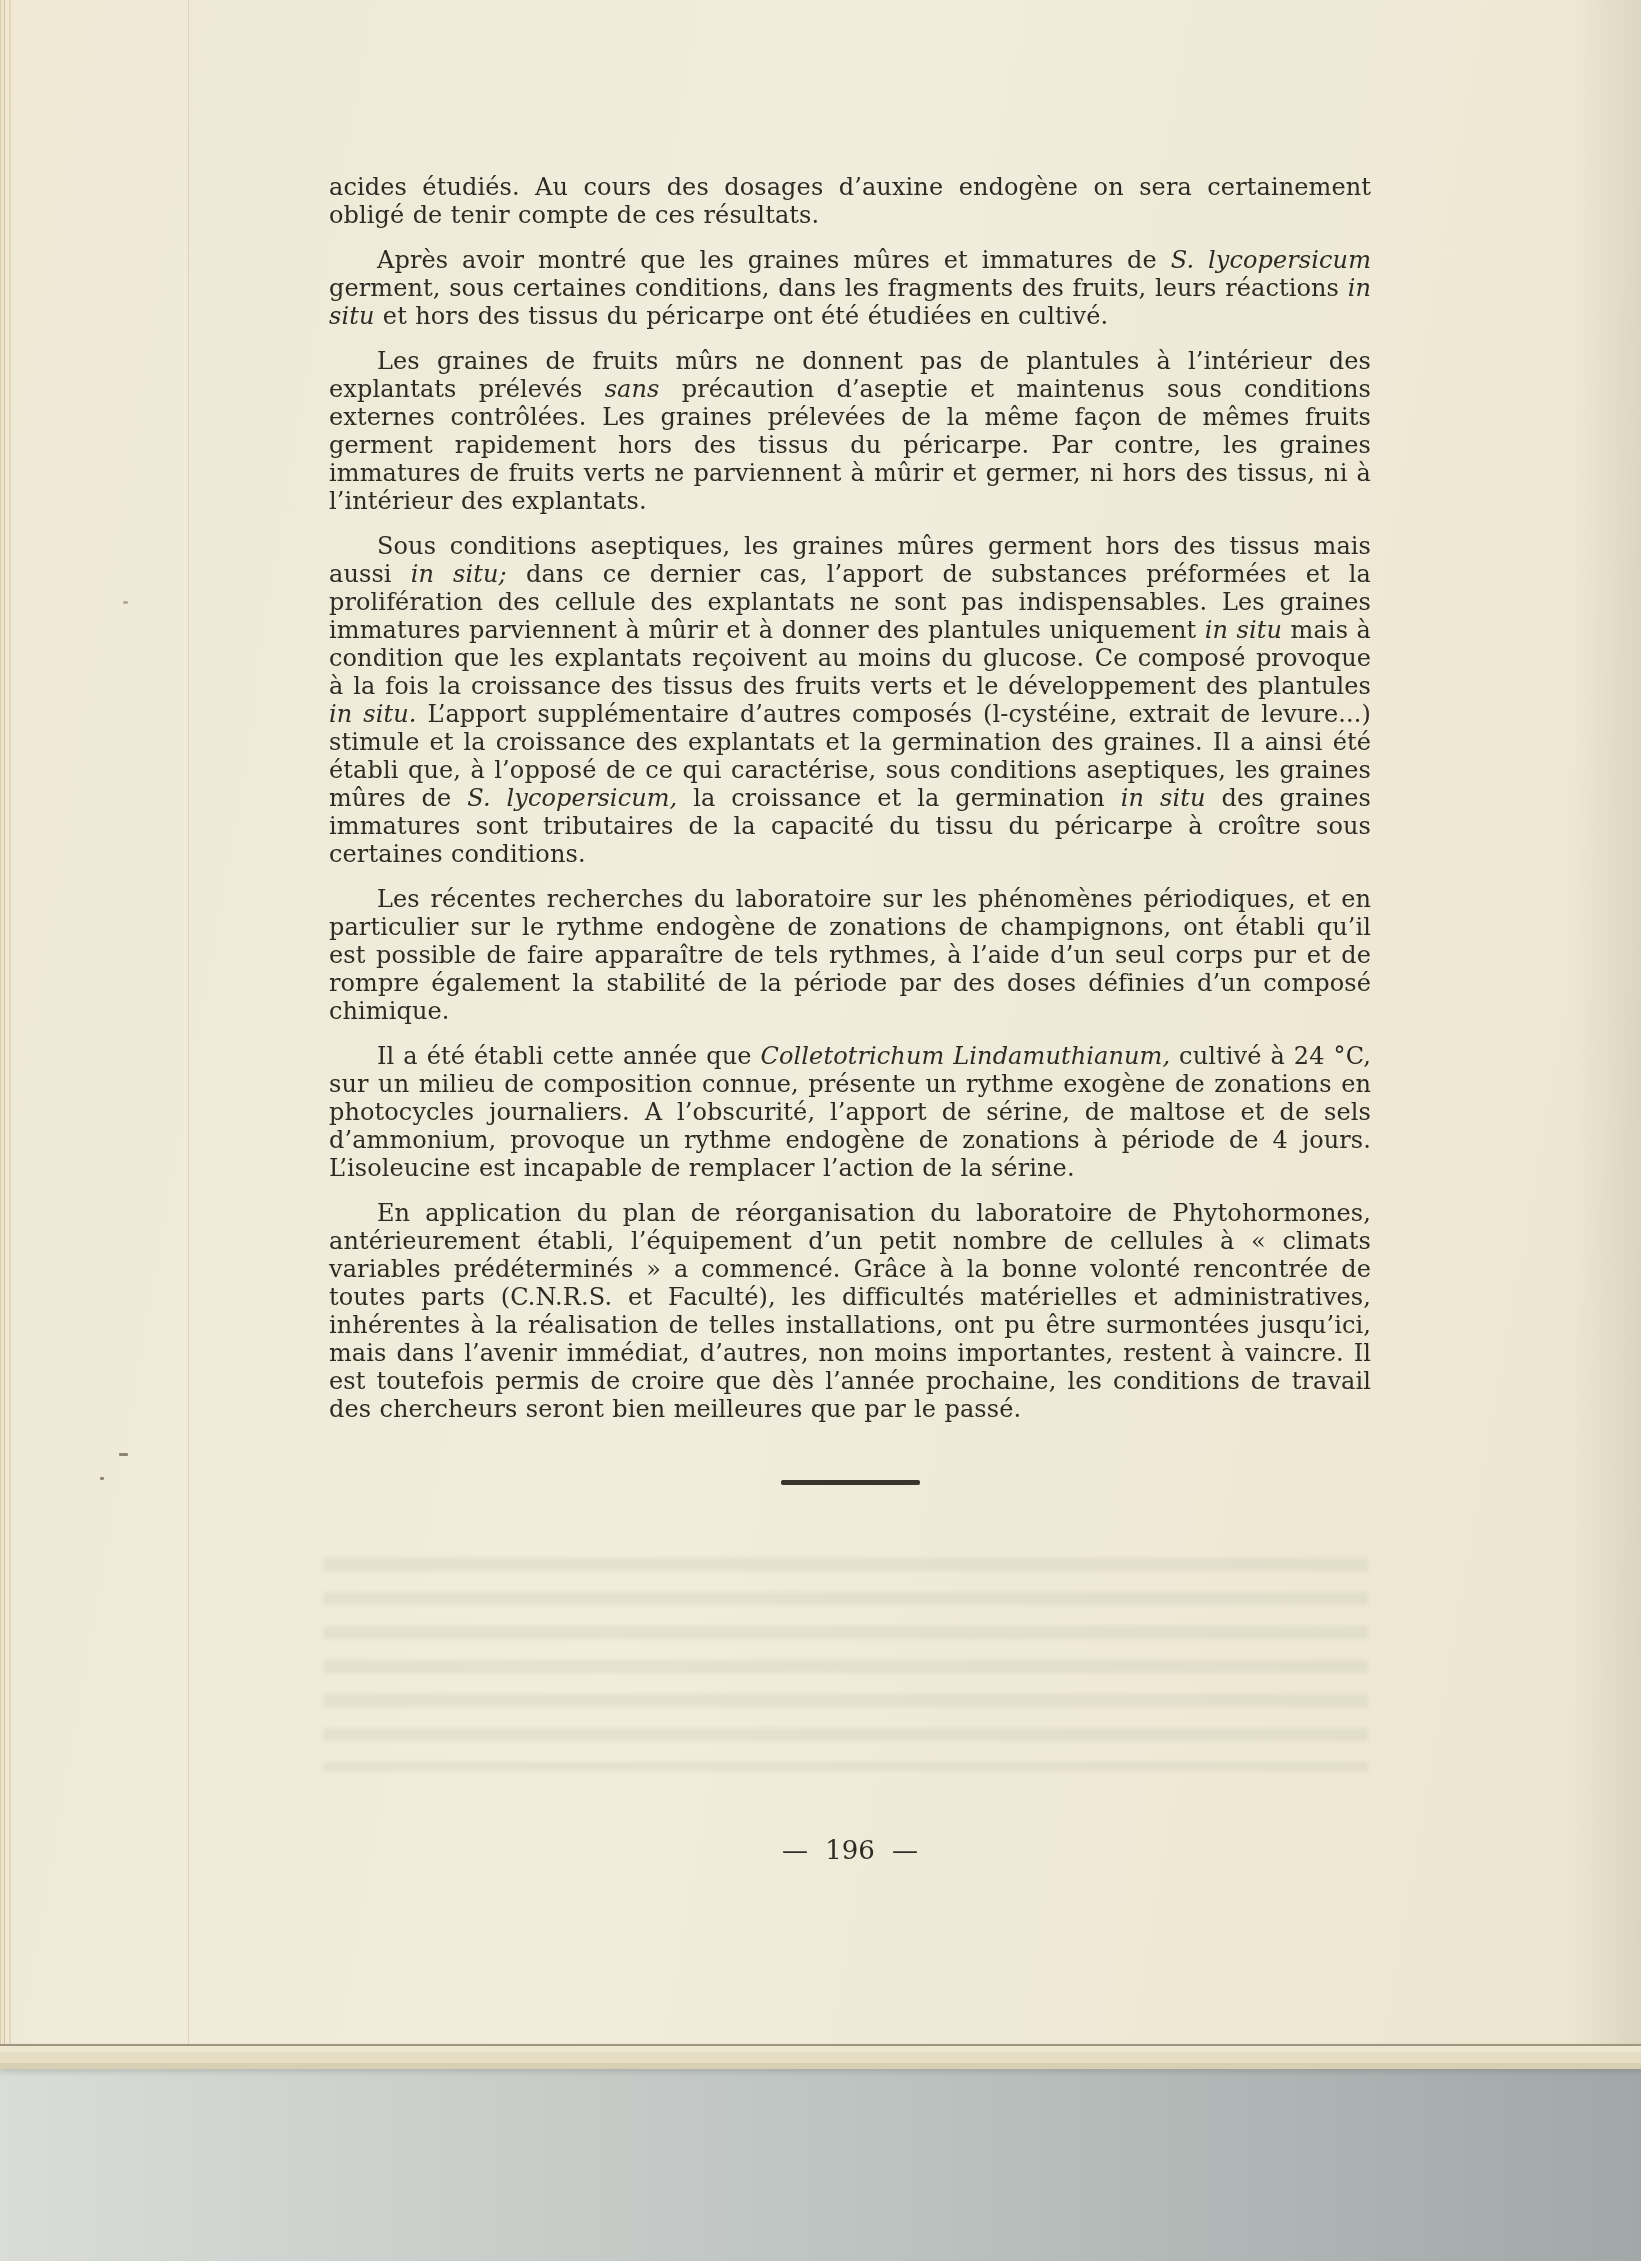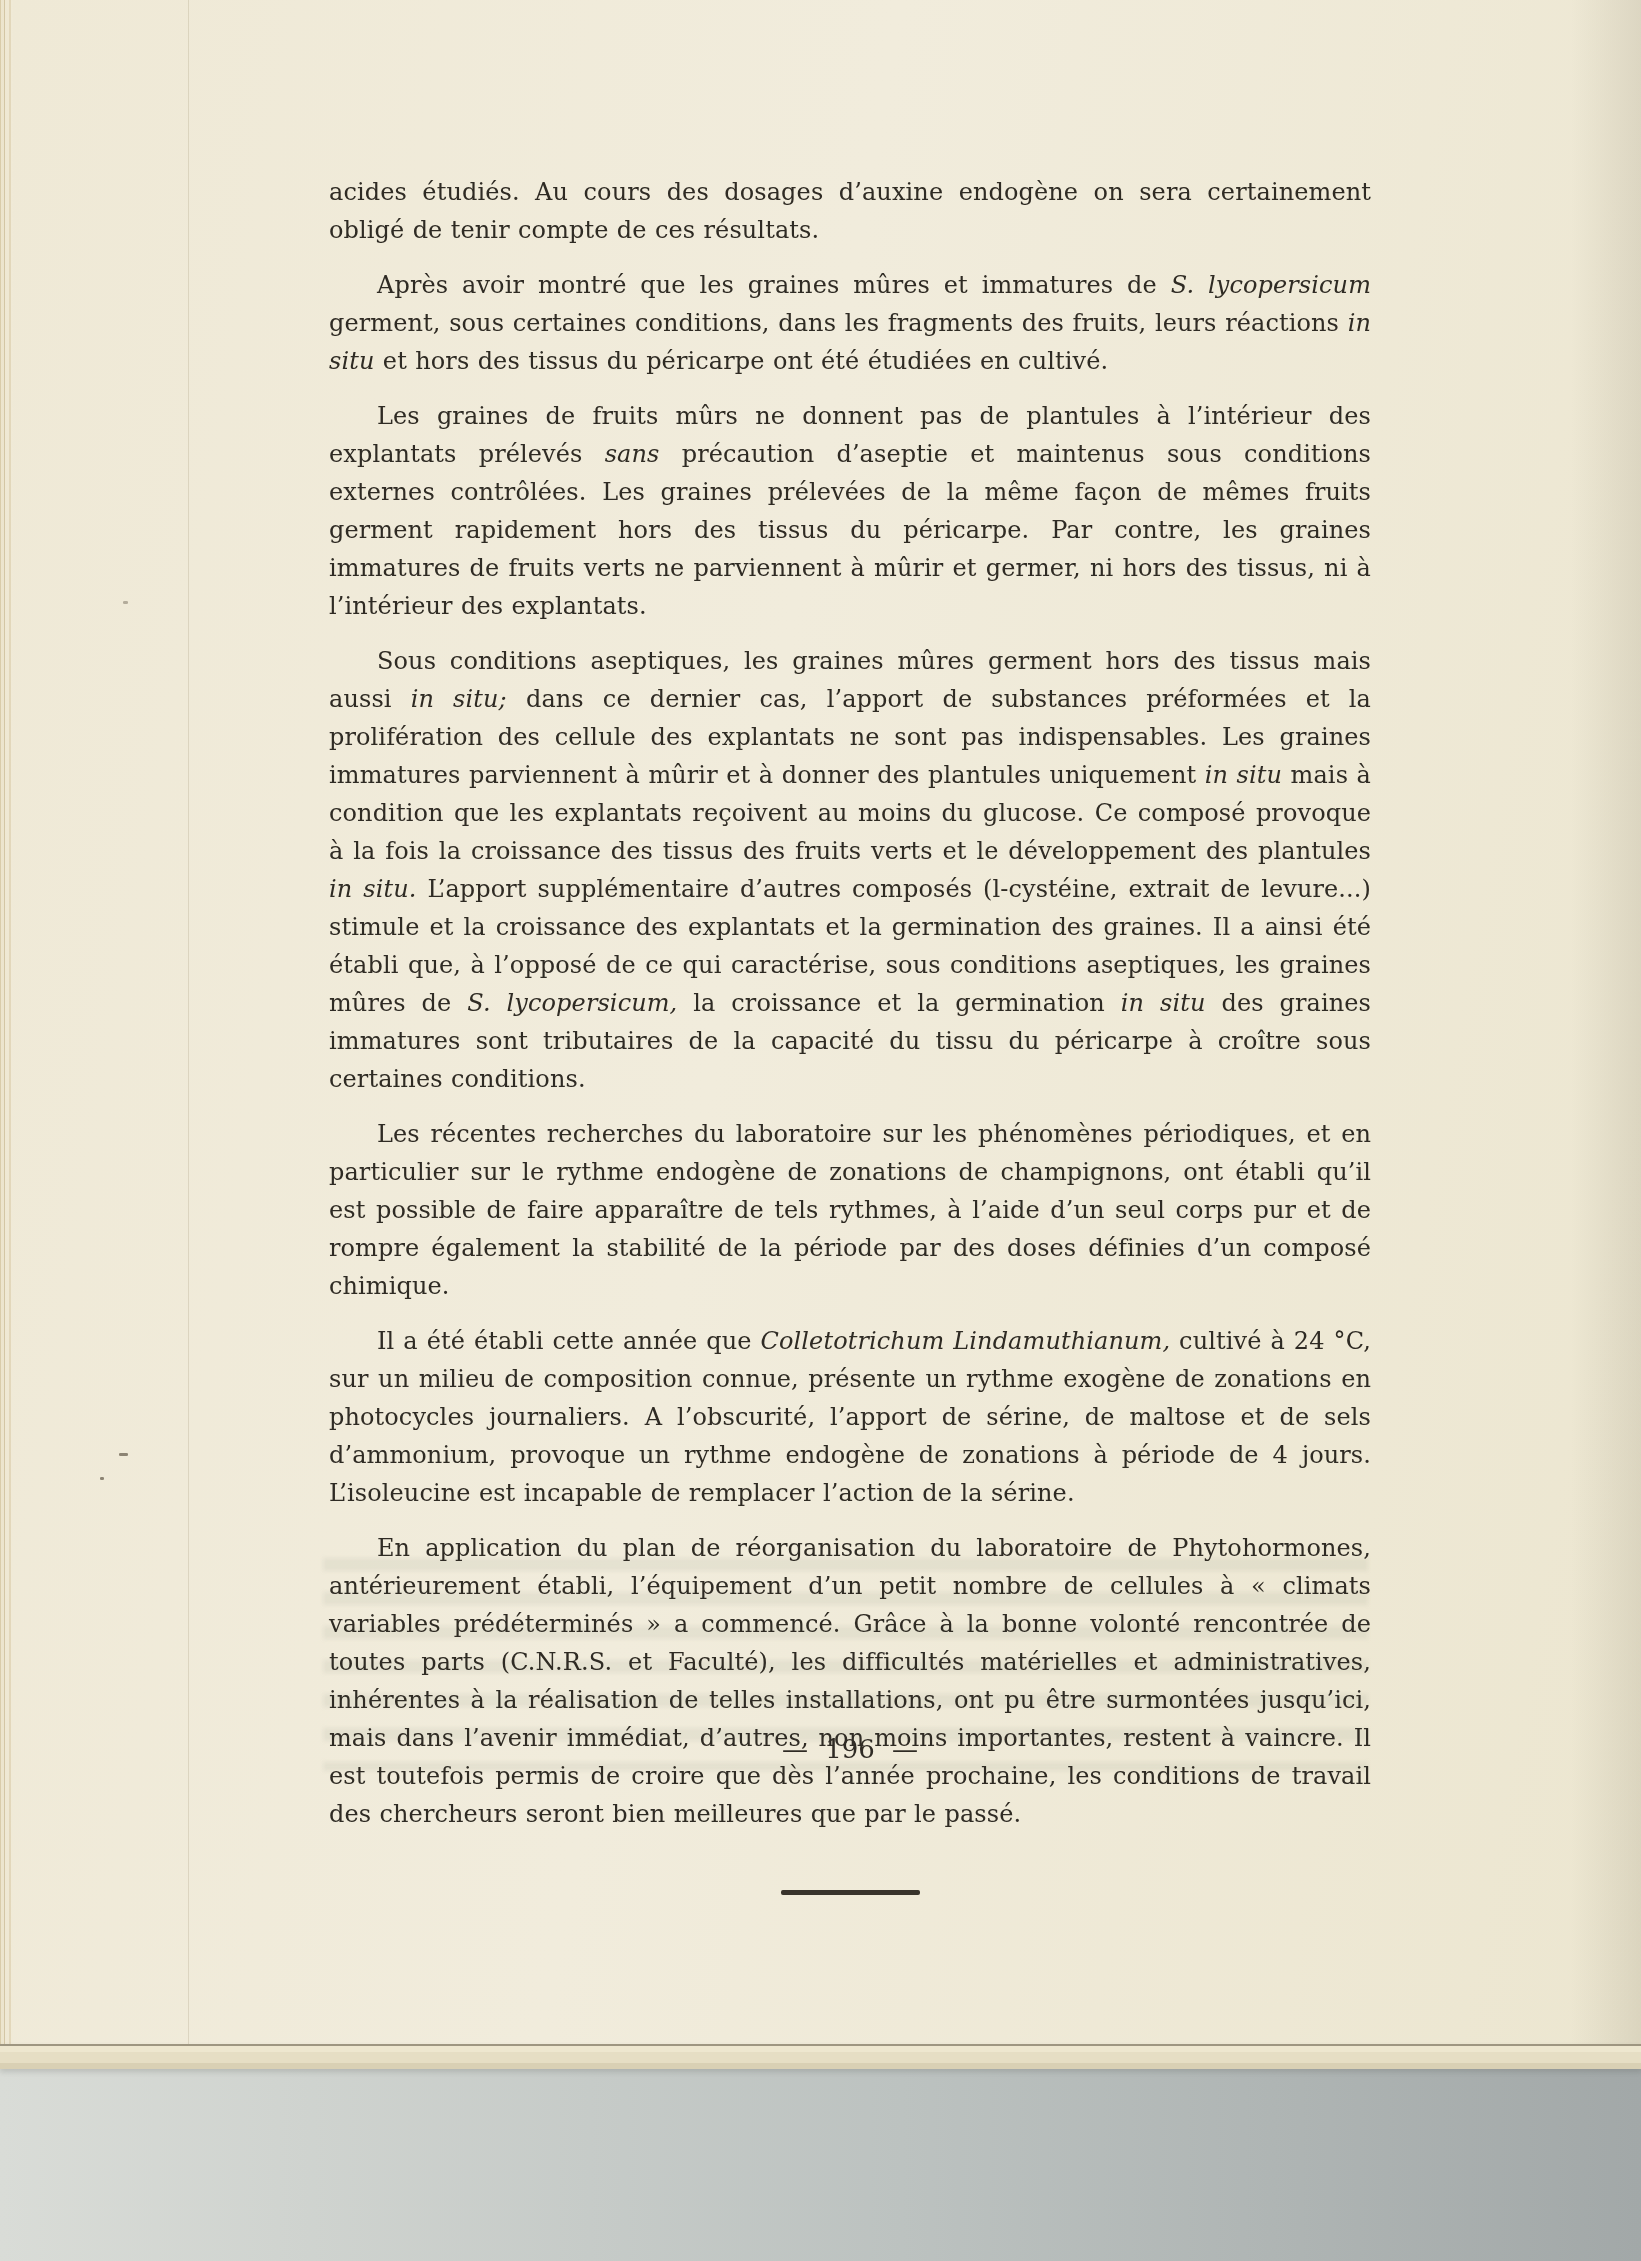--- a/index.html
+++ b/index.html
@@ -68,7 +68,7 @@
   .text-block {
     position: absolute; left: 329px; top: 173px;
     width: 1042px;
-    font-size: 24px; line-height: 38px;
+    font-size: 24px; line-height: 28px;
     color: #2f2b24;
     text-align: justify;
     letter-spacing: 0.1px;

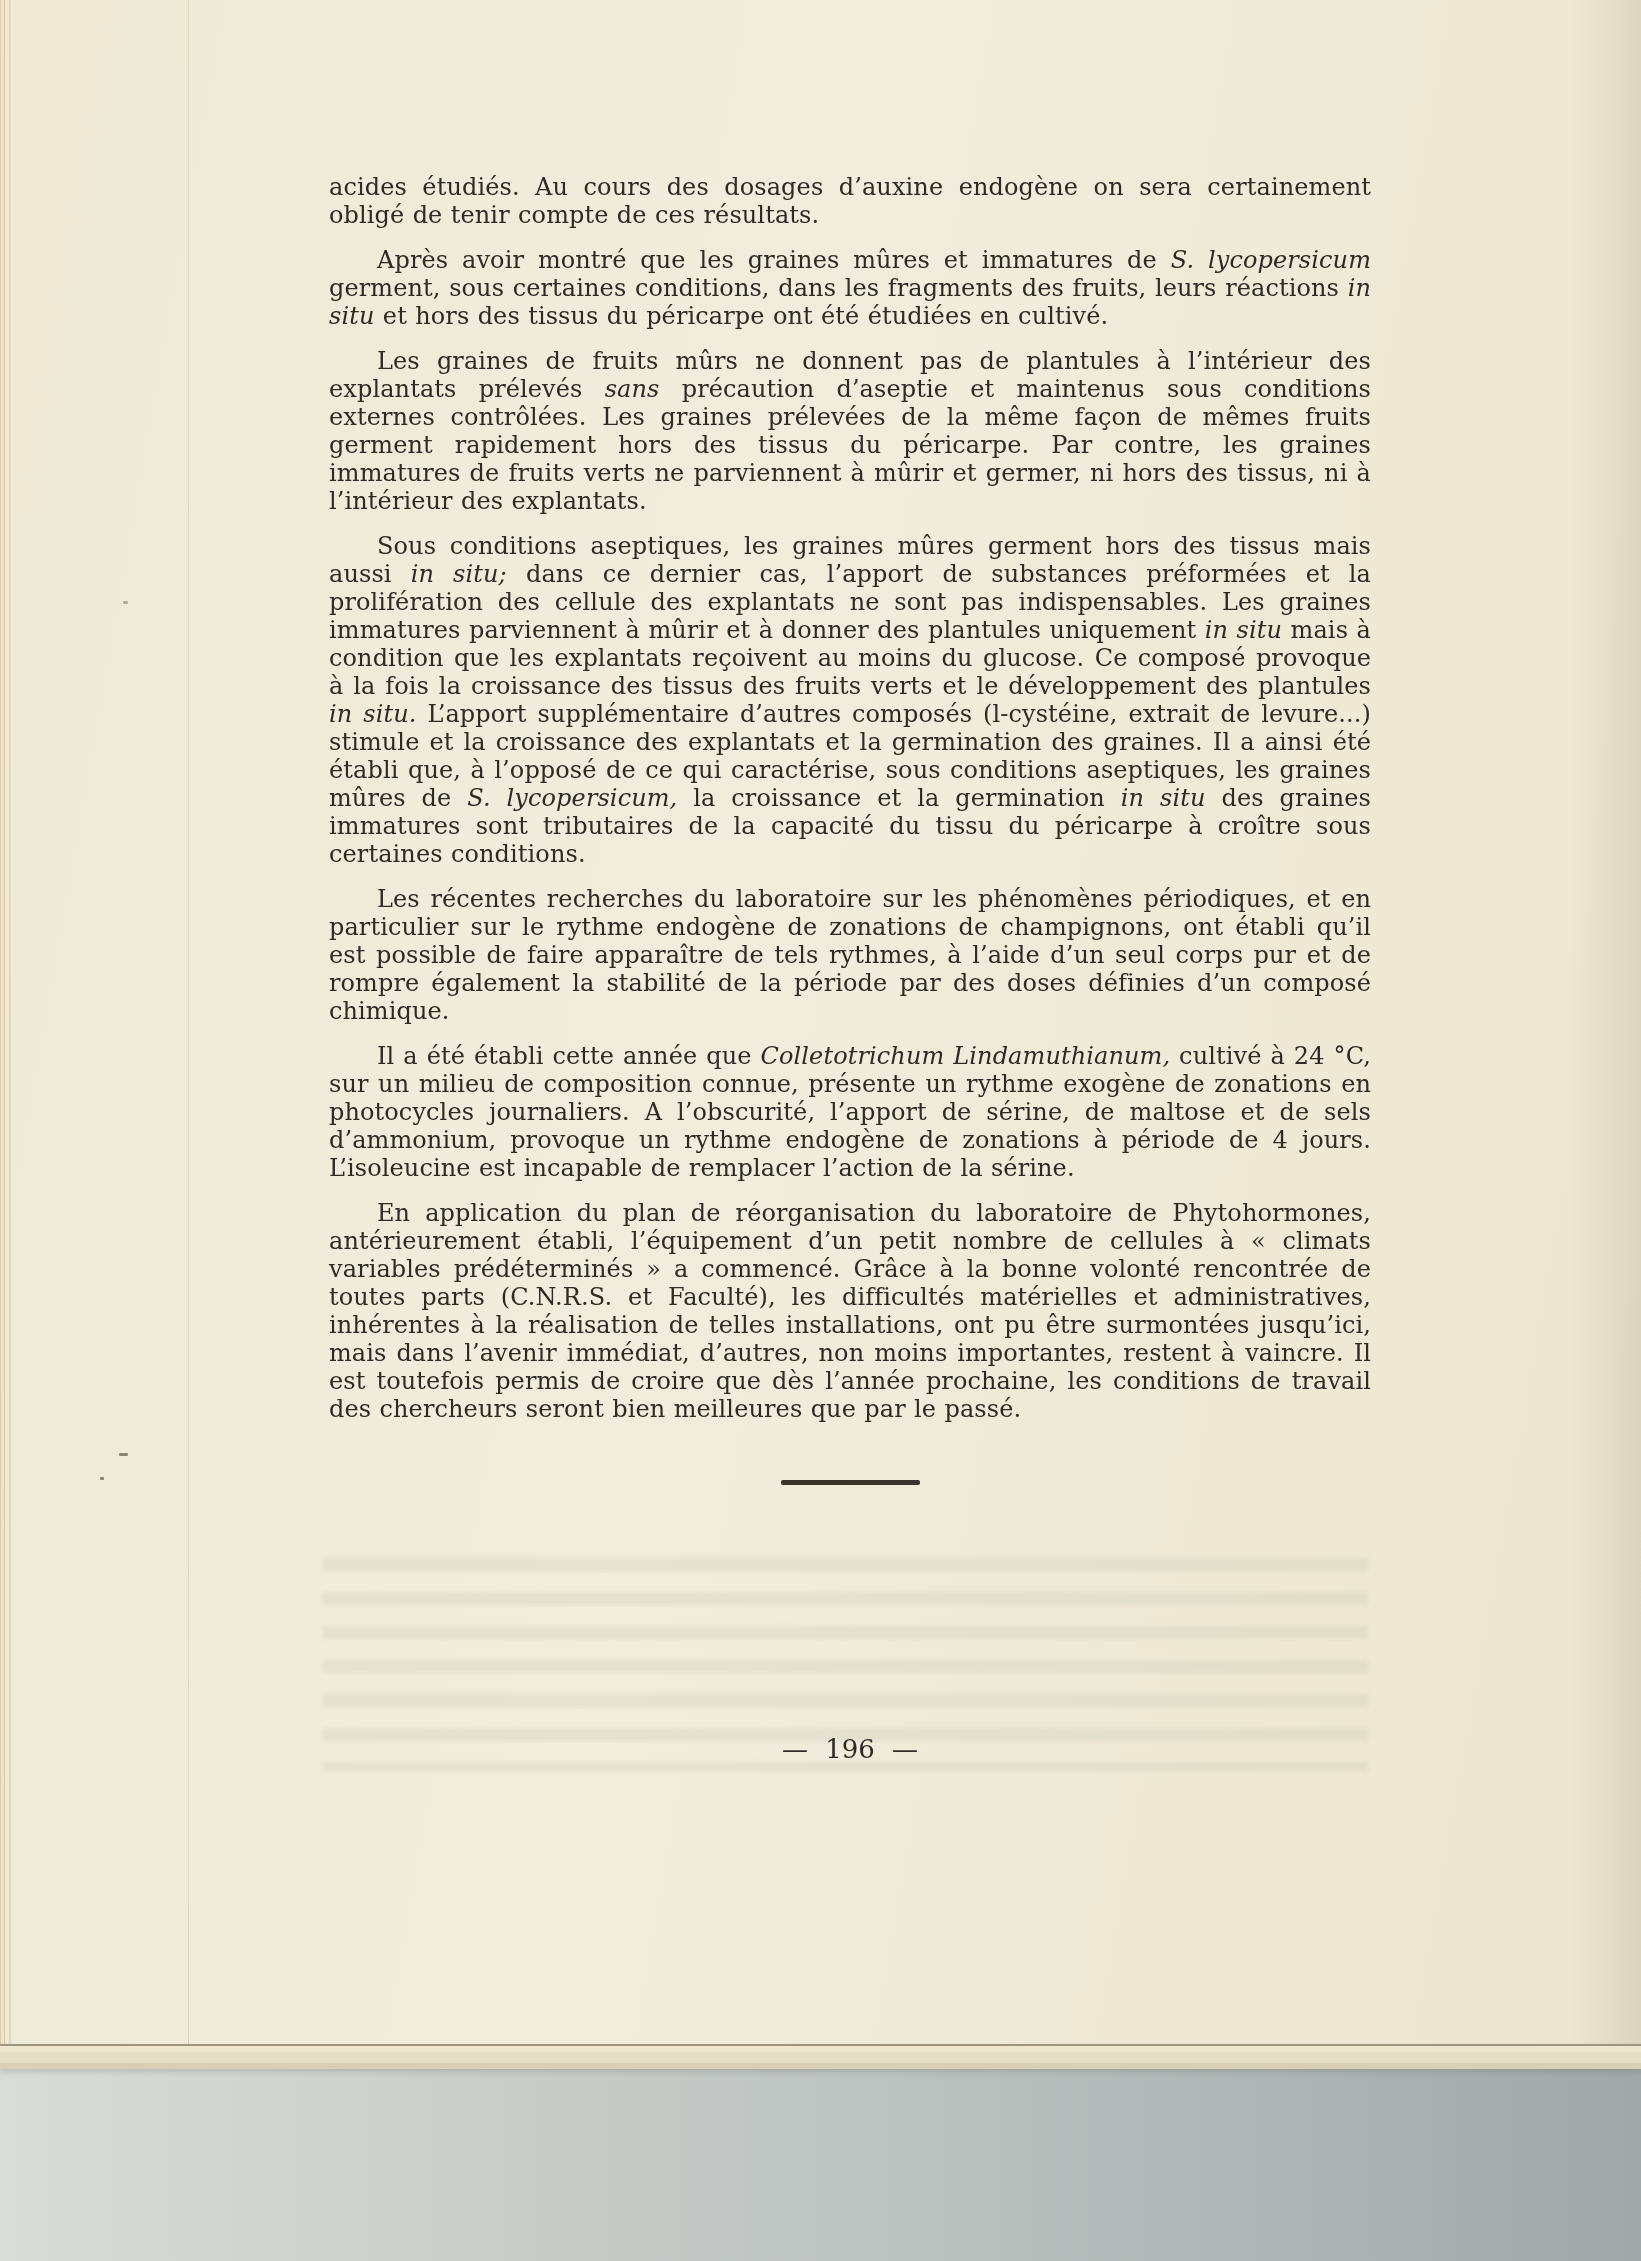--- a/index.html
+++ b/index.html
@@ -88,7 +88,7 @@
 
   
   .footer {
-    position: absolute; left: 329px; top: 1736px;
+    position: absolute; left: 329px; top: 1837px;
     width: 1042px;
     text-align: center;
     font-size: 26px; line-height: 1;

